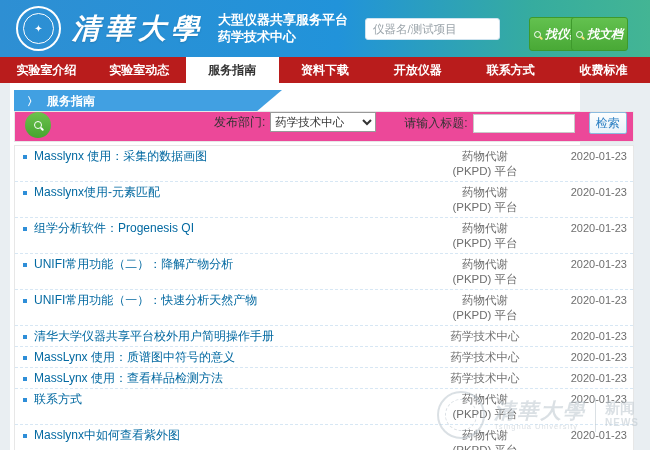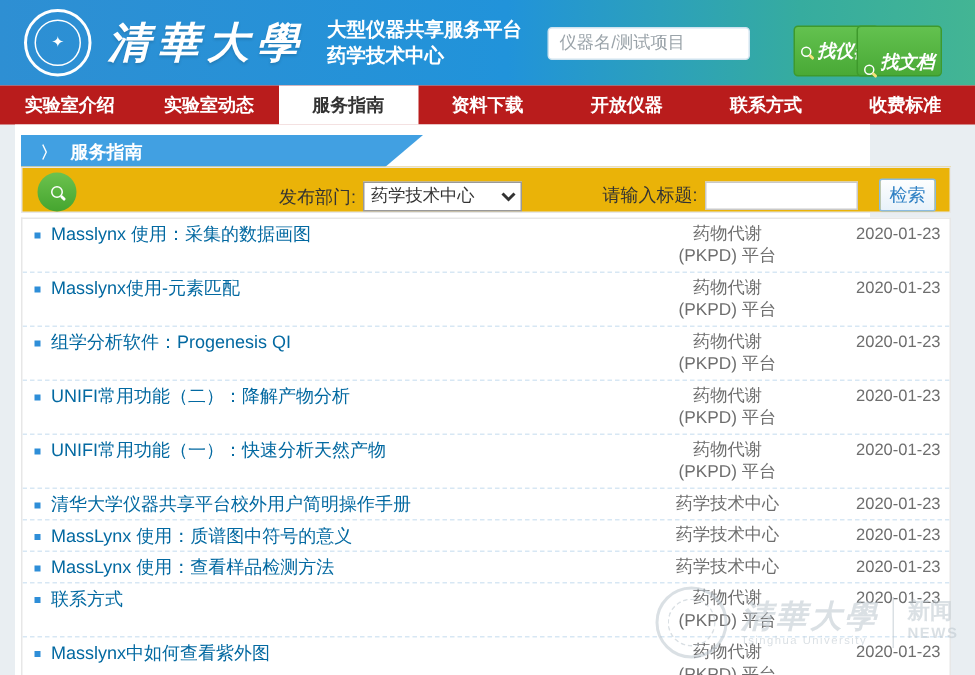--- a/index.html
+++ b/index.html
@@ -49,7 +49,7 @@
     cursor:pointer;
     font-style:italic;
   }
-  .green-btn.b1 { left:529px; } .green-btn.b2 { left:571px;align-items:flex-end; }
+  .green-btn.b1 { left:529px; } .green-btn.b2 { left:571px; }
   .mag { position:relative; width:7px; height:7px; border:1.6px solid #fff; border-radius:50%; display:inline-block; }
   .mag::after { content:""; position:absolute; width:2px; height:4px; background:#f3e27a; right:-2px; bottom:-3px; transform:rotate(-45deg); border-radius:1px; }
 

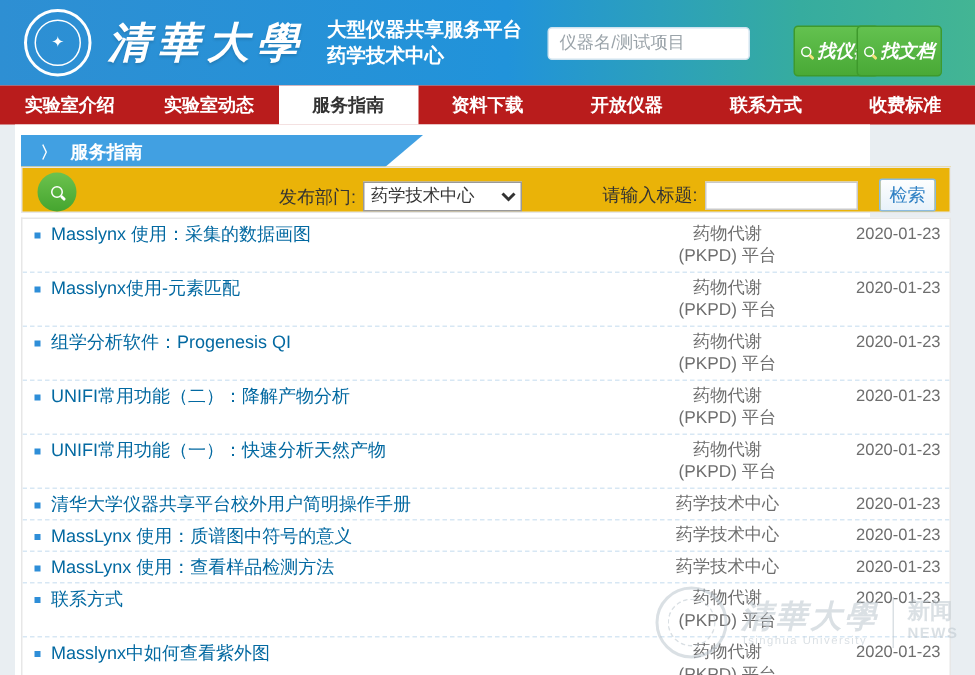--- a/index.html
+++ b/index.html
@@ -79,8 +79,8 @@
 
   .filter-bar {
     position:absolute; left:4px; top:28px; width:620px; height:31px;
-    border:1px solid #e7e7e7; background:#eab308;
-    display:flex; align-items:flex-end;
+    border:1px solid #e7e7e7; background:#ec4899;
+    display:flex; align-items:flex-start;gap:28px;
   }
   .filter-mag {
     margin-left:10px; width:26px; height:26px; border-radius:50%;

